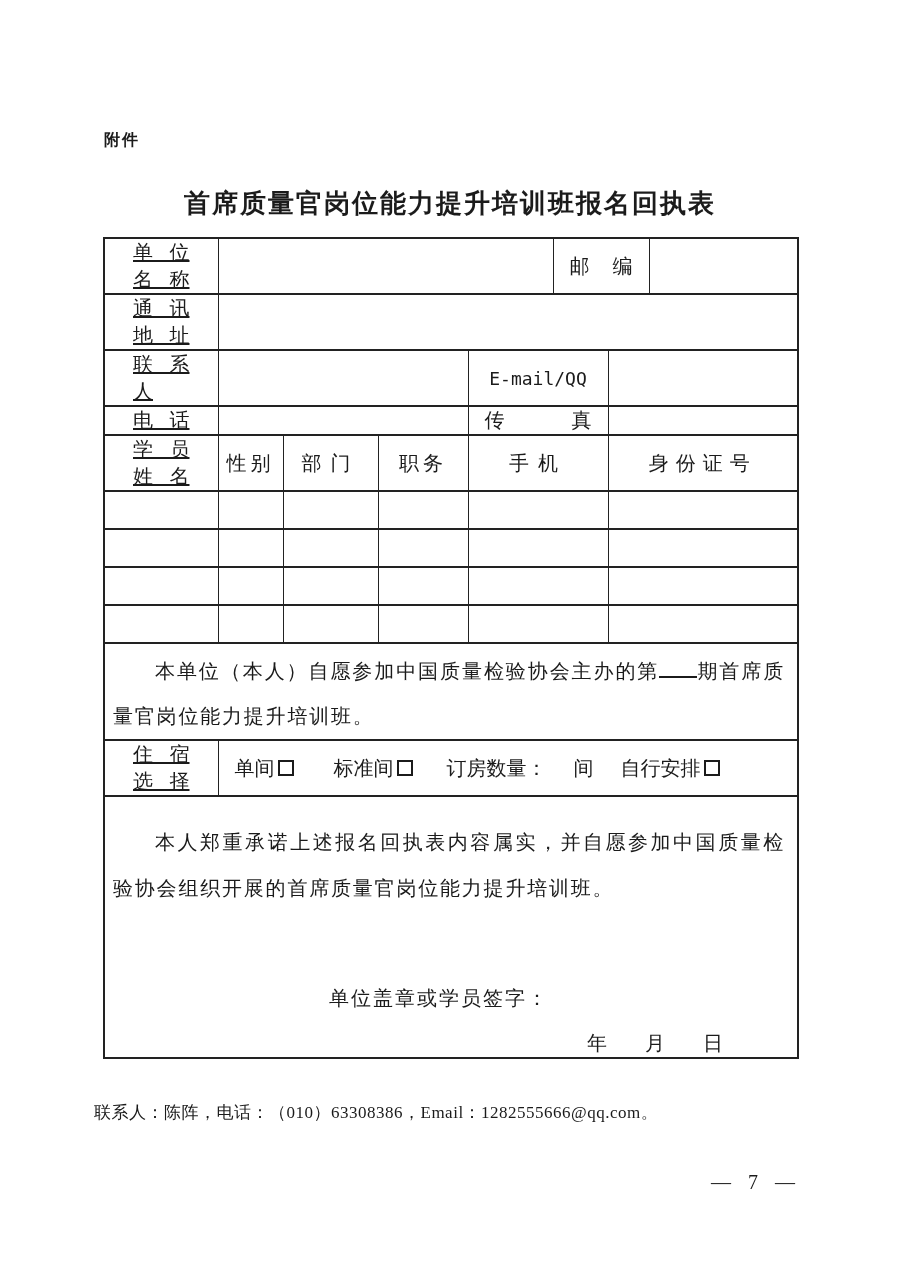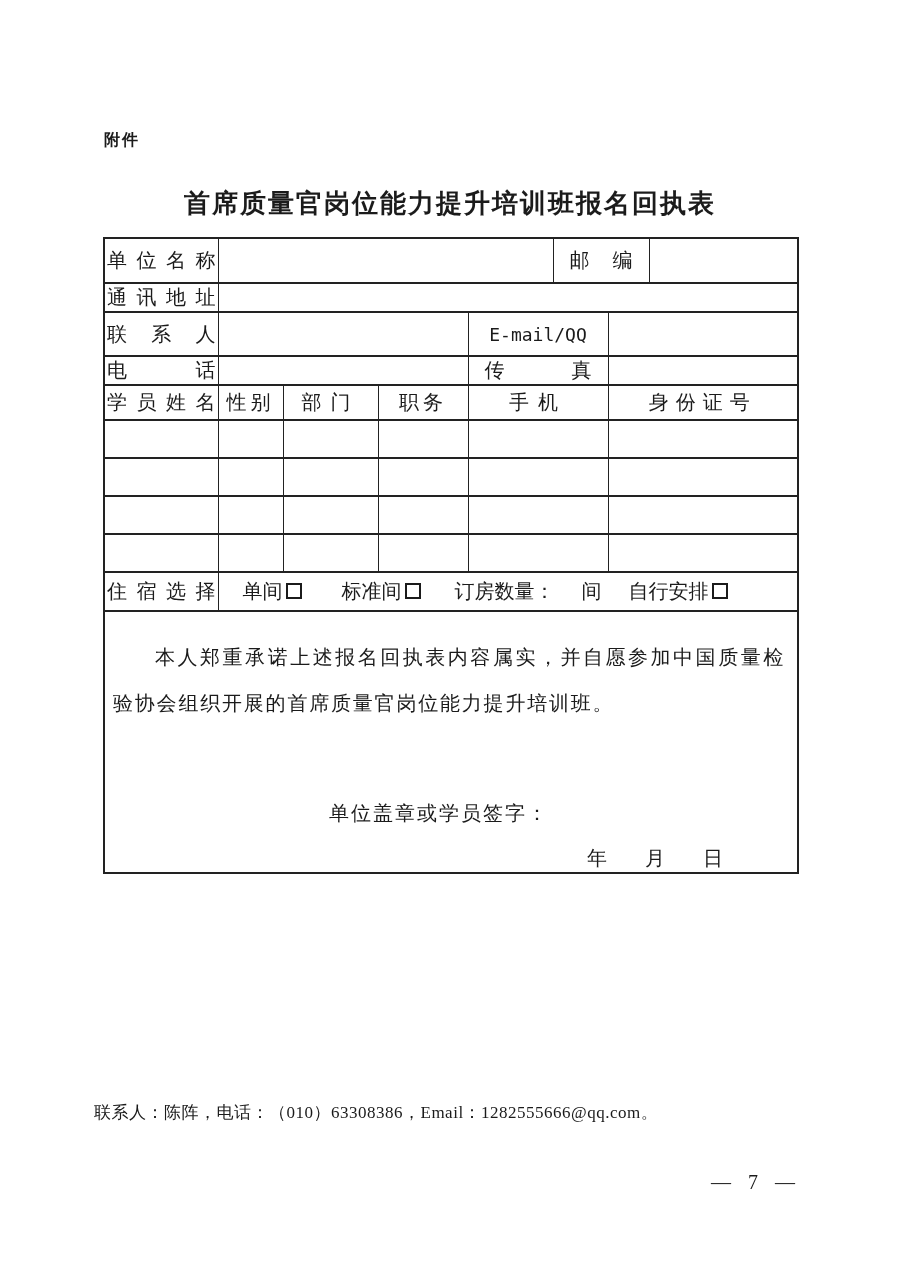--- a/index.html
+++ b/index.html
@@ -33,7 +33,7 @@
     overflow: hidden;
   }
   
-  .lab  { text-align: justify; text-align-last: justify; padding: 0 2px; }
+  .lab  { text-align: justify; text-align-last: justify; padding: 0 28px; text-decoration: underline; }
   .lab2 { text-align: justify; text-align-last: justify; padding: 0 16px; }
   .hdr  { text-align: center; letter-spacing: 4px; }
   .hdr-wide { text-align: center; letter-spacing: 9px; }

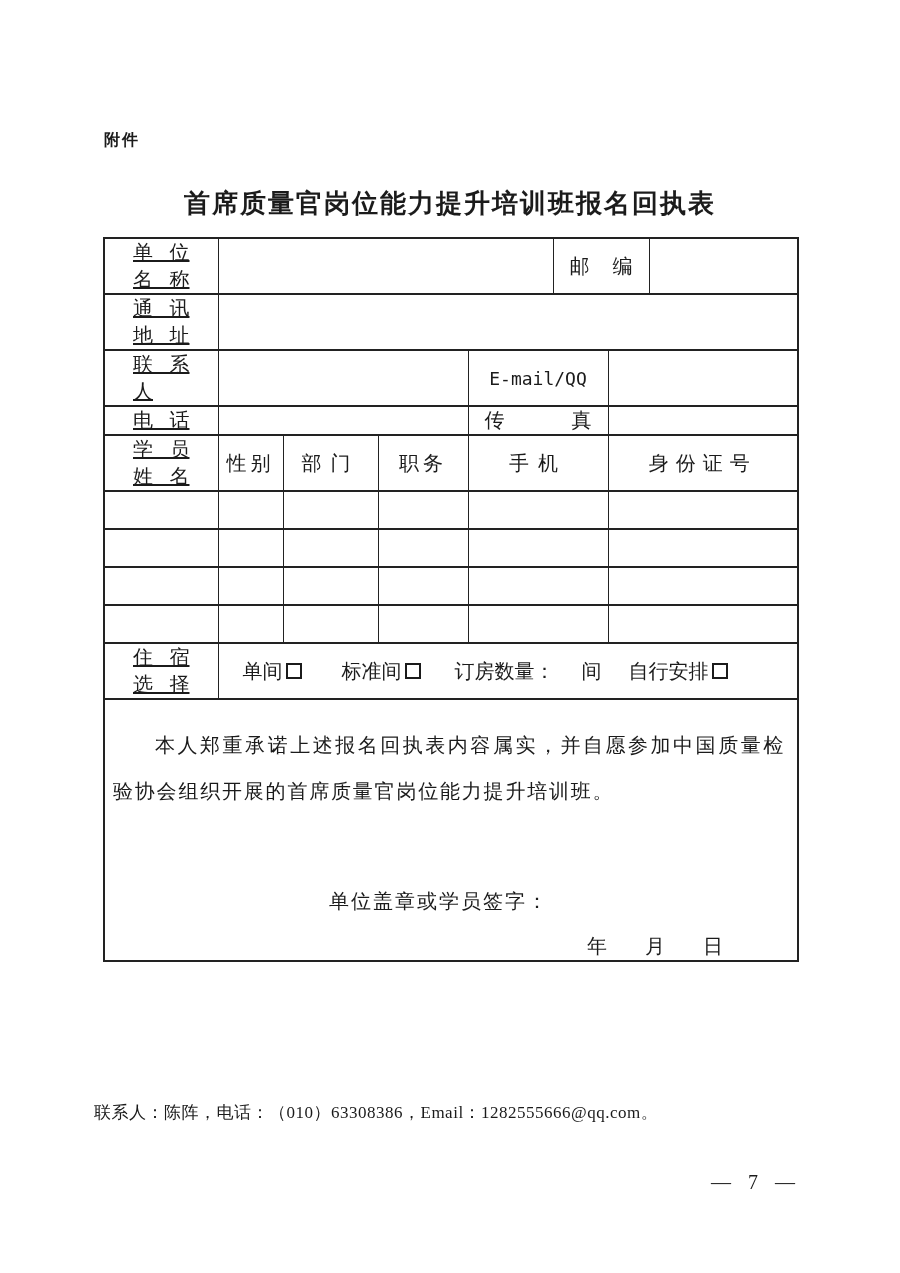--- a/index.html
+++ b/index.html
@@ -178,6 +178,11 @@
       </tbody>
 
     <tbody>
+      <tr class="stmt-row">
+        <td colspan="8" class="stmt-cell">
+          <p class="para"><span>本单位（本人）自愿参加中国质量检验协会主办的第</span><span class="blank-line"></span><span>期首席质量官岗位能力提升培训班。</span></p>
+        </td>
+      </tr>
       <tr class="accom-row">
         <td class="lab">住宿选择</td>
         <td colspan="7" class="accom-cell">

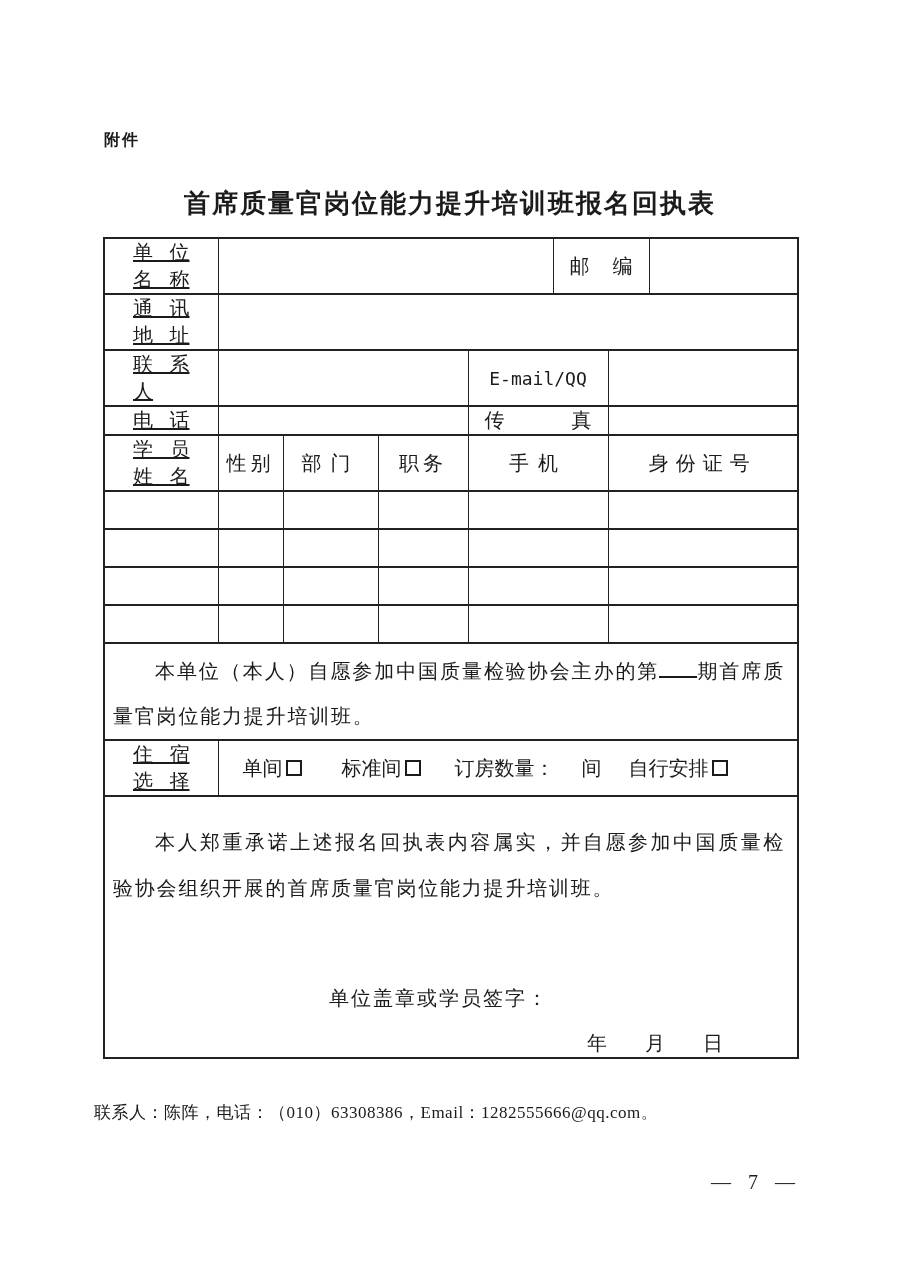--- a/index.html
+++ b/index.html
@@ -58,7 +58,7 @@
     display: inline-block; width: 38px; height: 5px;
     border-bottom: 2px solid #1b1b1b;
   }
-  td.accom-cell { padding-left: 24px; white-space: nowrap; }
+  td.accom-cell { padding-left: 16px; white-space: nowrap; }
   .opt { margin-right: 0; }
   .gap42 { margin-right: 40px; }
   .gap38 { margin-right: 34px; }

